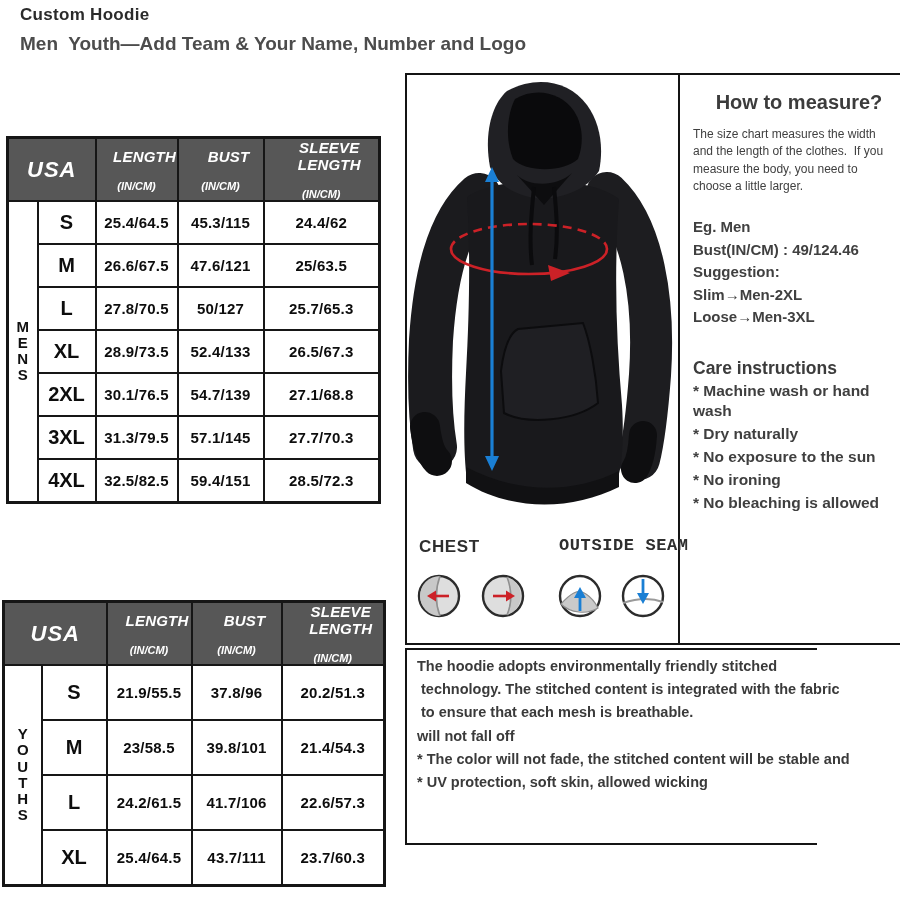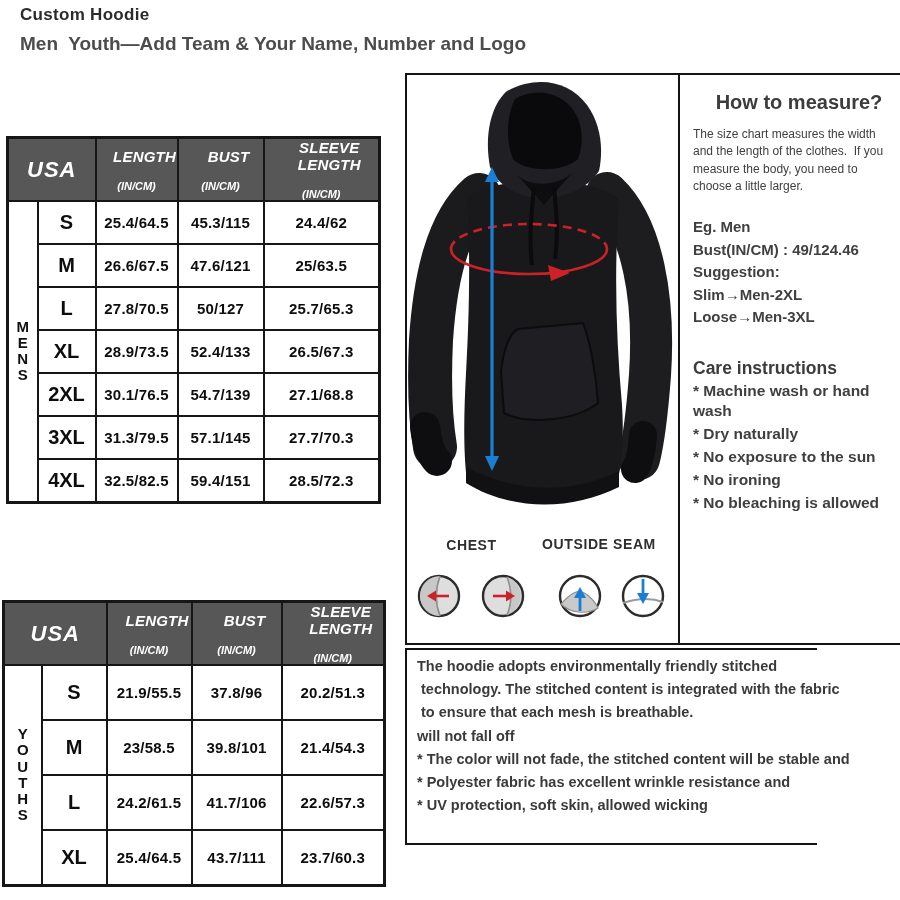--- a/index.html
+++ b/index.html
@@ -42,8 +42,8 @@
   }
   .diagram{width:273px;position:relative;border-right:2px solid #141414;box-sizing:border-box;flex:none;}
   .diagram-label{
-    position:absolute;font-size:14px;font-weight:bold;color:#2e2e2e;
-    letter-spacing:.6px;text-align:center;
+    position:absolute;font-size:17px;font-weight:bold;color:#2e2e2e;
+    letter-spacing:.6px;text-align:left;
   }
   #chest-label{left:12px;top:462px;width:105px;}
   #seam-label{left:127px;top:461px;width:130px;}

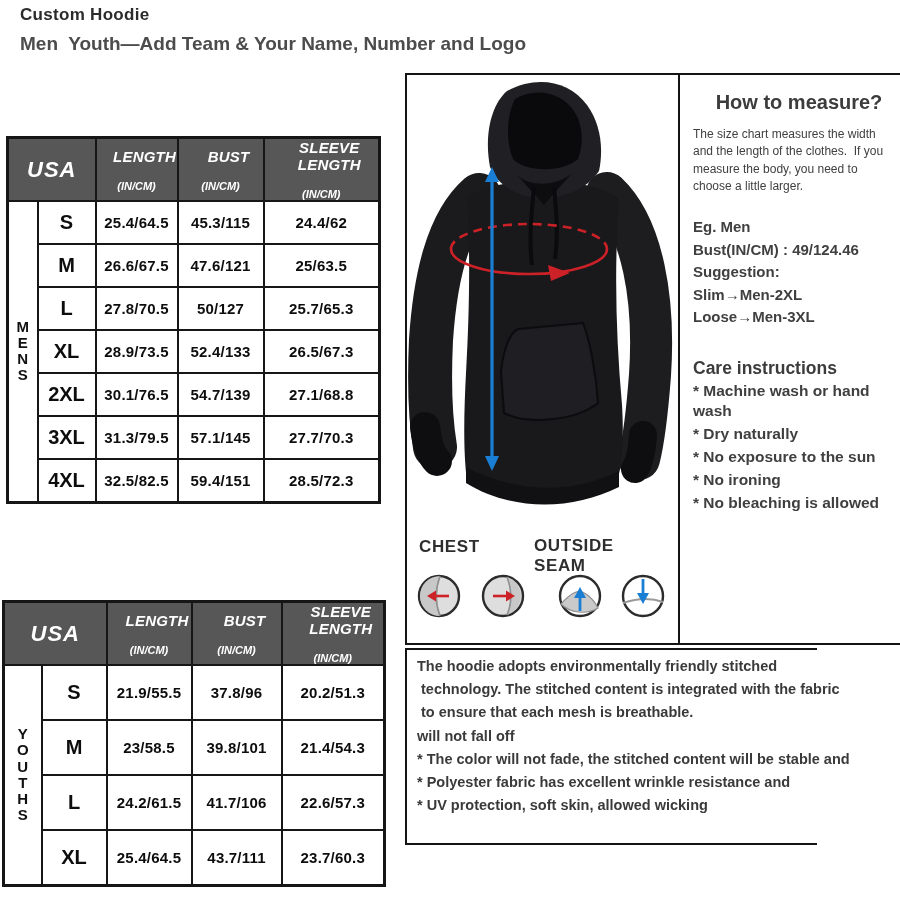--- a/index.html
+++ b/index.html
@@ -46,7 +46,7 @@
     letter-spacing:.6px;text-align:left;
   }
   #chest-label{left:12px;top:462px;width:105px;}
-  #seam-label{left:127px;top:461px;width:130px;}
+  #seam-label{left:152px;top:461px;width:130px;font-family:Liberation Mono, monospace;}
   .measure-icons{position:absolute;left:0;top:496px;width:271px;height:54px;}
   .measure-icons svg{position:absolute;top:2px;}
 

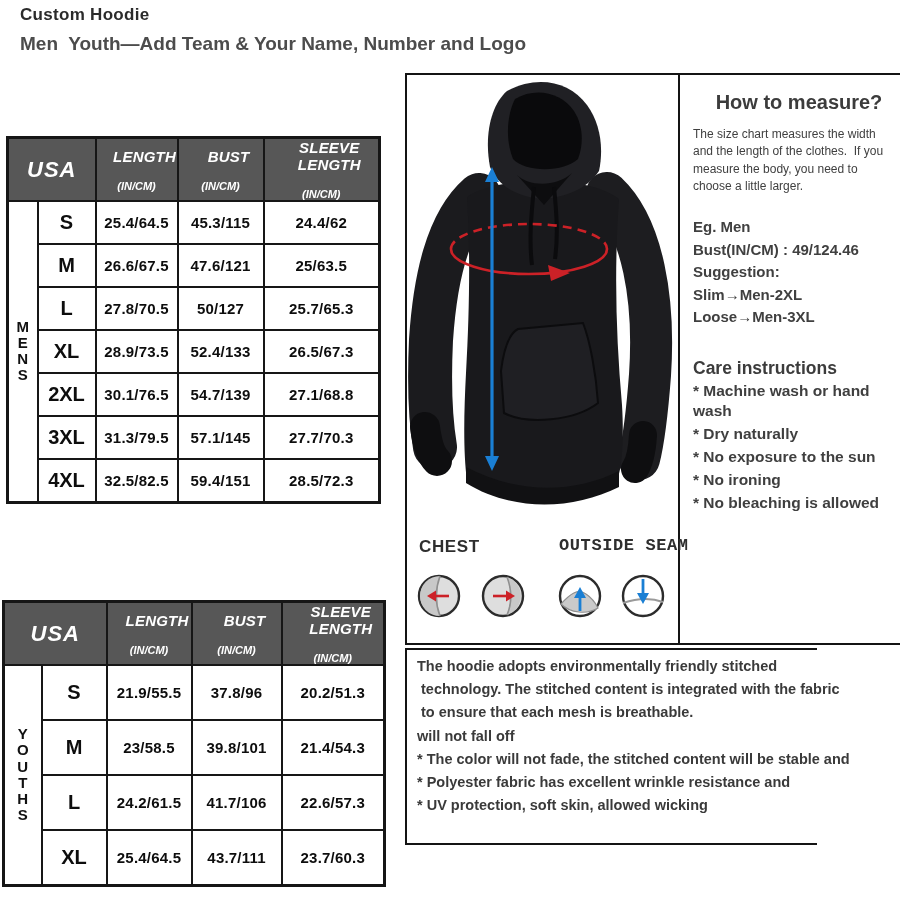--- a/index.html
+++ b/index.html
@@ -315,7 +315,6 @@
     <div> to ensure that each mesh is breathable.</div>
     <div>will not fall off</div>
     <div>* The color will not fade, the stitched content will be stable and</div>
-    <div>* Polyester fabric has excellent wrinkle resistance and</div>
     <div>* UV protection, soft skin, allowed wicking</div>
   </div>
 

